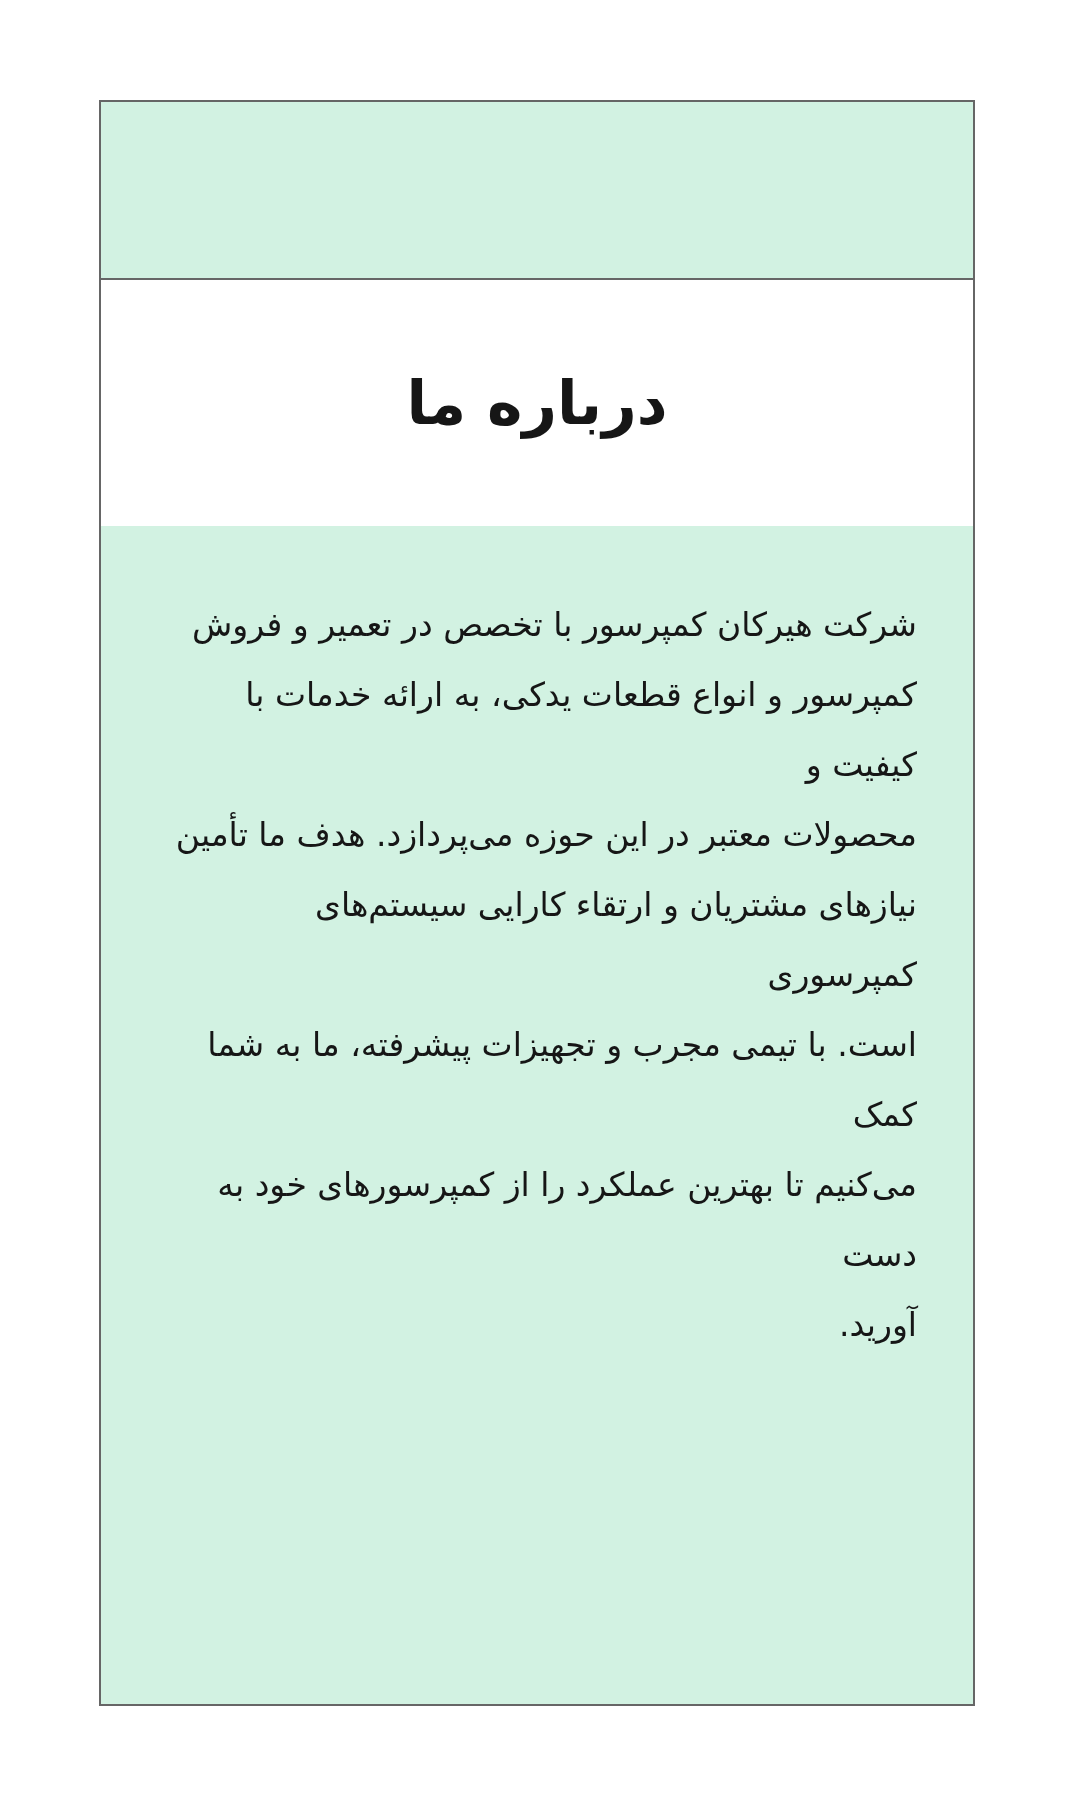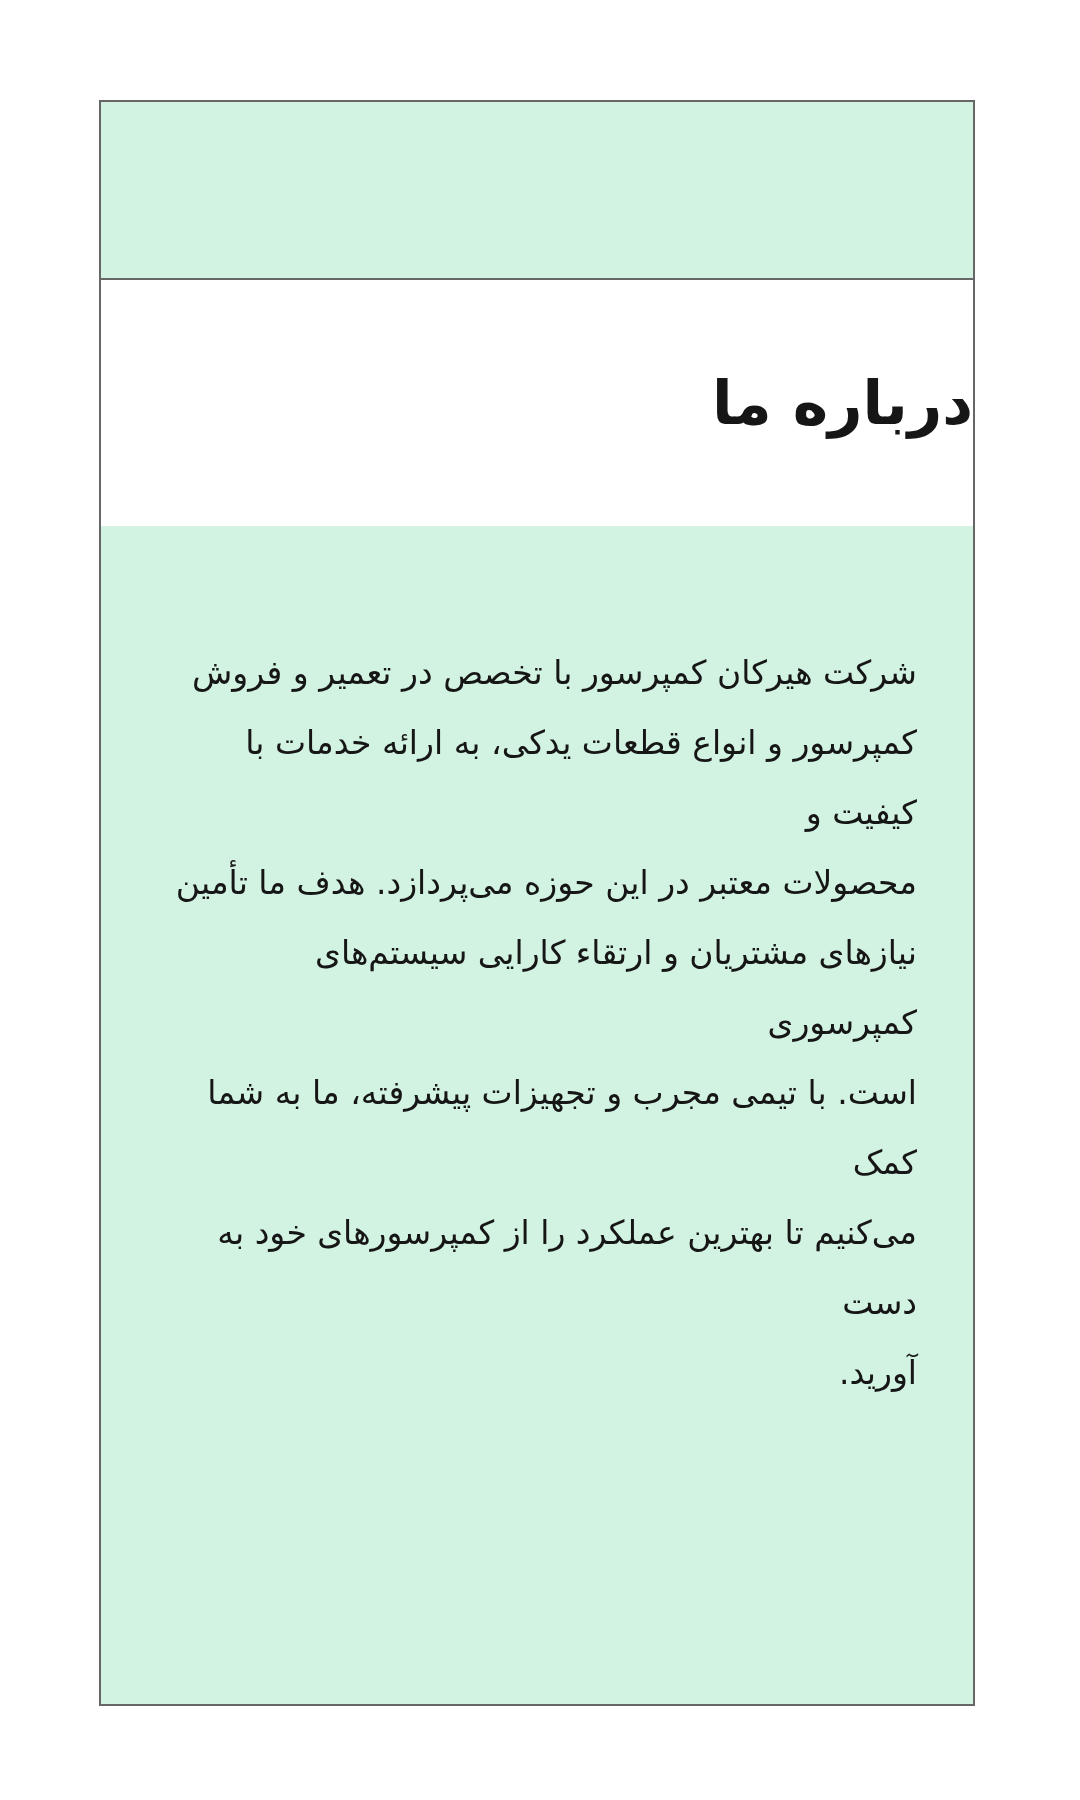--- a/index.html
+++ b/index.html
@@ -39,6 +39,7 @@
     background: #ffffff;
     display: flex;
     align-items: center;
+    justify-content: center;
   }
   .page-title {
     font-size: 60px;

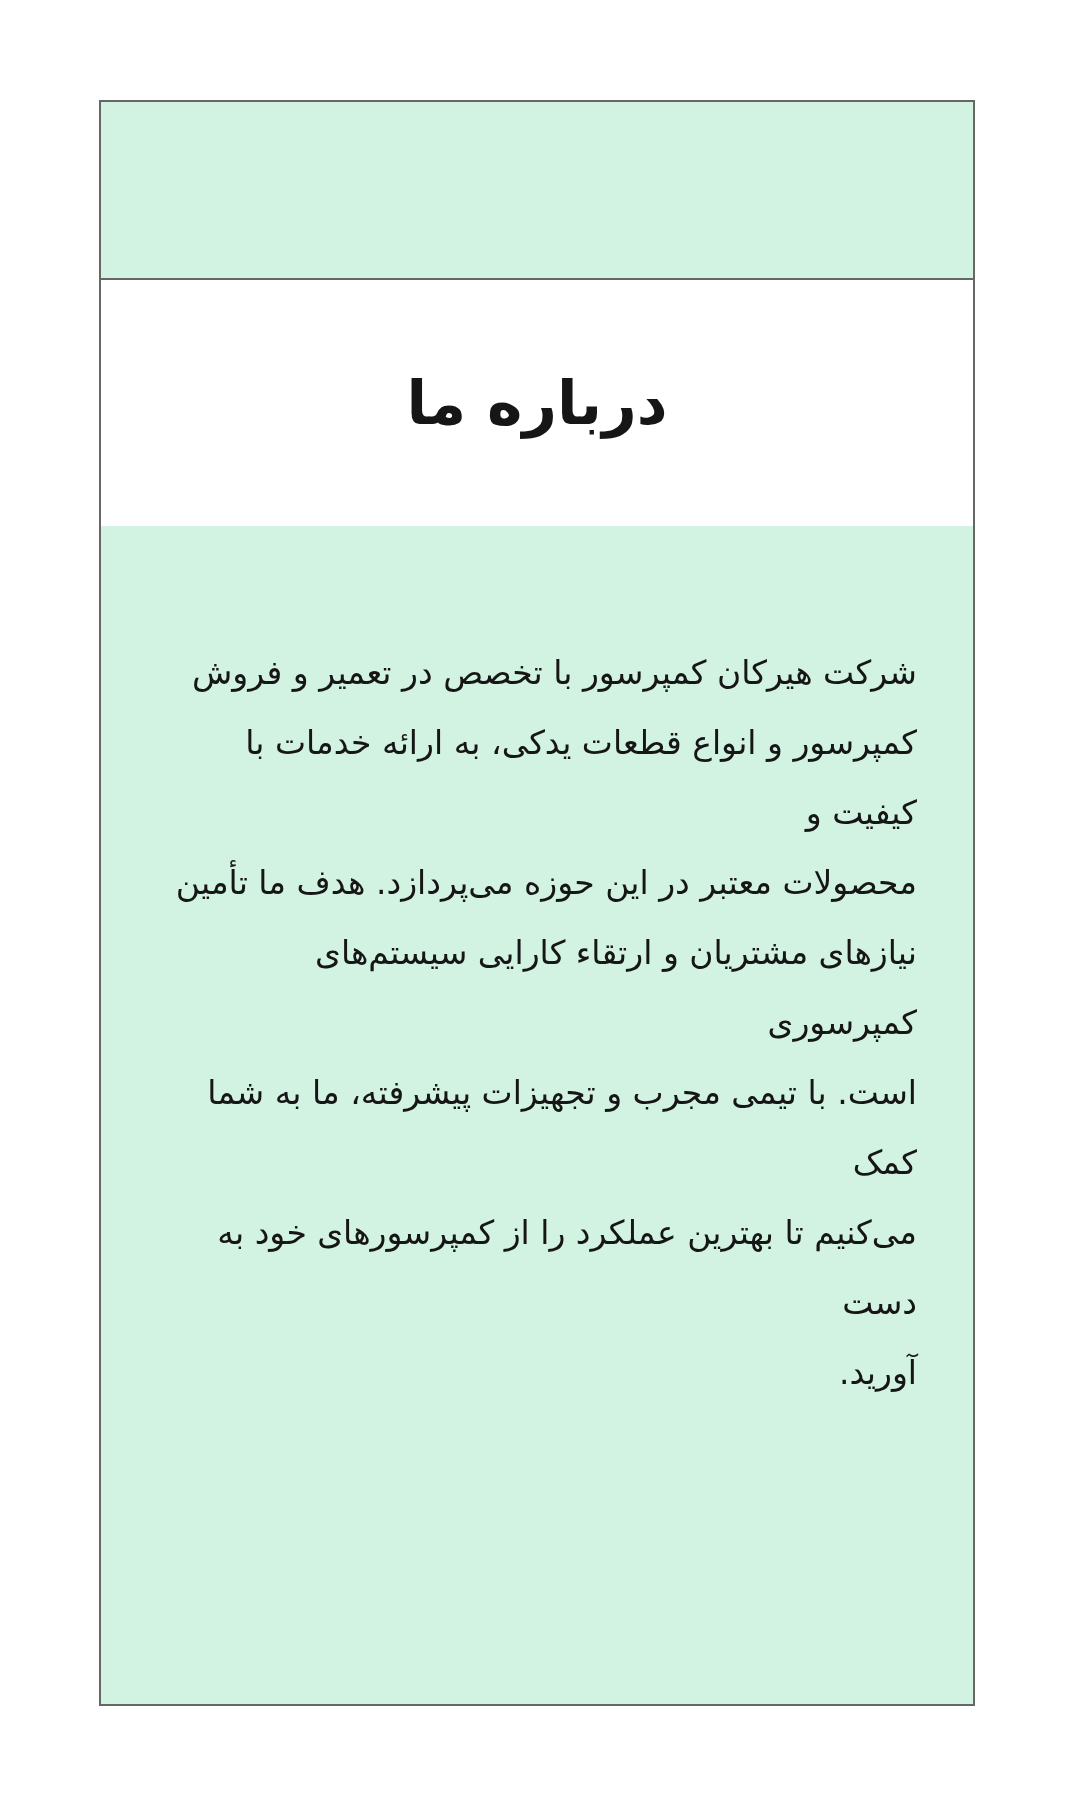--- a/index.html
+++ b/index.html
@@ -51,7 +51,7 @@
     flex: 1 1 auto;
     background: var(--card-bg, #d2f2e2);
     box-sizing: border-box;
-    padding: 112px 56px 0 56px;
+    padding: 64px 56px 0 56px;
   }
   .about-paragraph {
     font-size: 33px;

